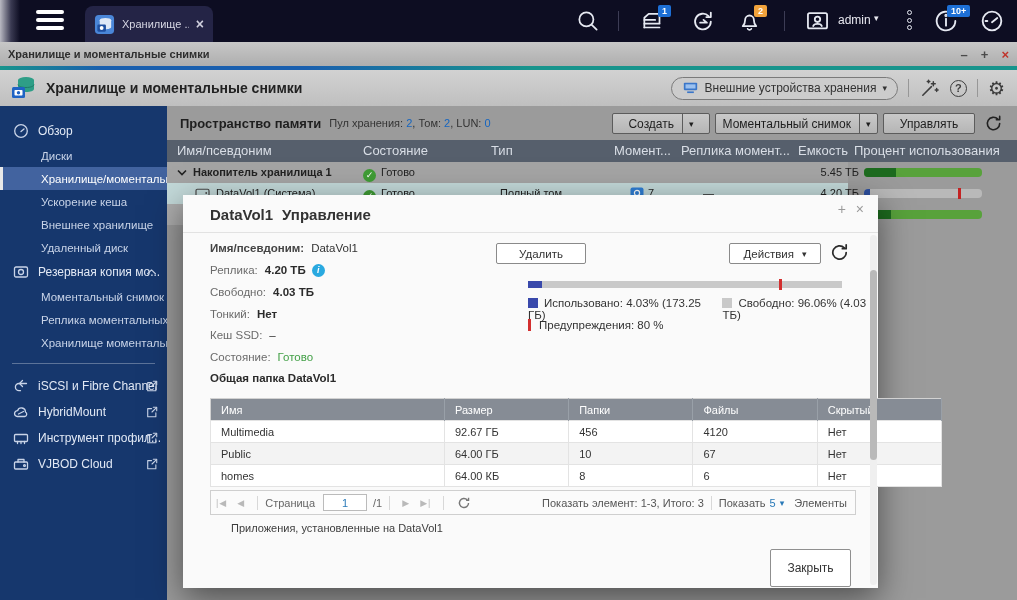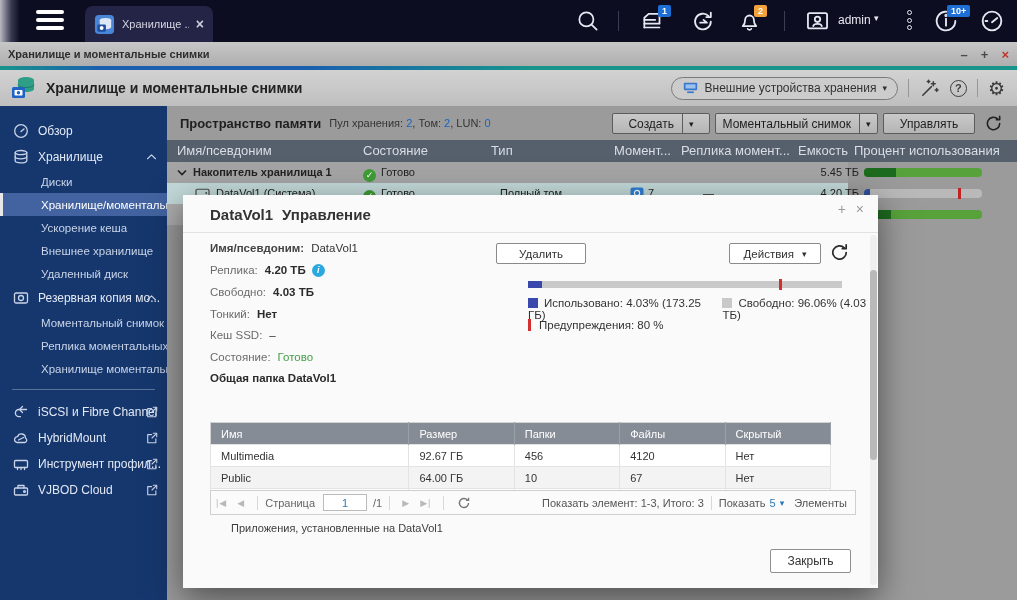--- a/index.html
+++ b/index.html
@@ -295,17 +295,6 @@
     <span>Обзор</span>
   </div>
 
-  <div class="sb-item">
-    <svg class="sic" width="16" height="16" viewBox="0 0 16 16">
-      <ellipse cx="8" cy="3.6" rx="5.8" ry="2.1"></ellipse>
-      <path d="M2.2 3.6v8.2c0 1.2 2.6 2.1 5.8 2.1s5.8-.9 5.8-2.1V3.6"></path>
-      <path d="M2.2 7.7c0 1.2 2.6 2.1 5.8 2.1s5.8-.9 5.8-2.1"></path>
-    </svg>
-    <span>Хранилище</span>
-    <svg class="sb-chev sic" width="11" height="7" viewBox="0 0 12 8">
-      <polyline points="1.5 6, 6 1.5, 10.5 6"></polyline>
-    </svg>
-  </div>
 
   <div class="sb-sub">
     <span>Диски</span>

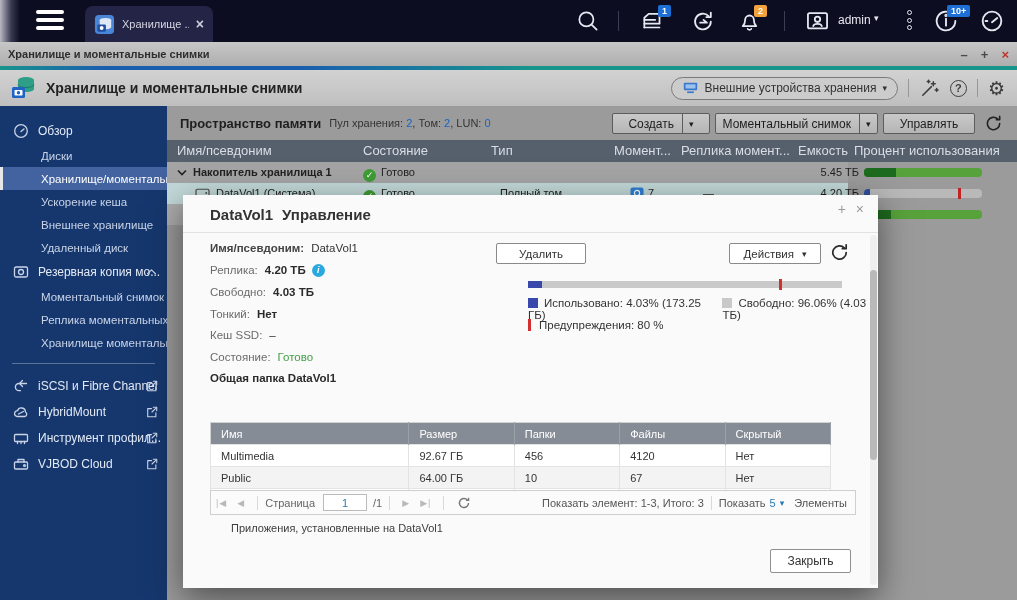--- a/index.html
+++ b/index.html
@@ -139,7 +139,7 @@
   .dlg-warnlegend { position:absolute; left:345px; top:124px; font-size:11.5px; color:#333; }
   .warnmark { display:inline-block; width:3px; height:12px; background:#d32f2f; vertical-align:-2px; margin-right:8px; }
 
-  .shares { position:absolute; left:27px; top:203px; width:621px; border:1px solid #d2d2d2; border-collapse:collapse;margin-top:24px; }
+  .shares { position:absolute; left:27px; top:203px; width:732px; border:1px solid #d2d2d2; border-collapse:collapse; }
   .shares th { background:#868c95; color:#fff; font-size:11px; font-weight:normal; text-align:left;
                height:22px; padding:0 10px; border-right:1px solid #99a0a8; }
   .shares td { font-size:11px; color:#333; height:22px; padding:0 10px;

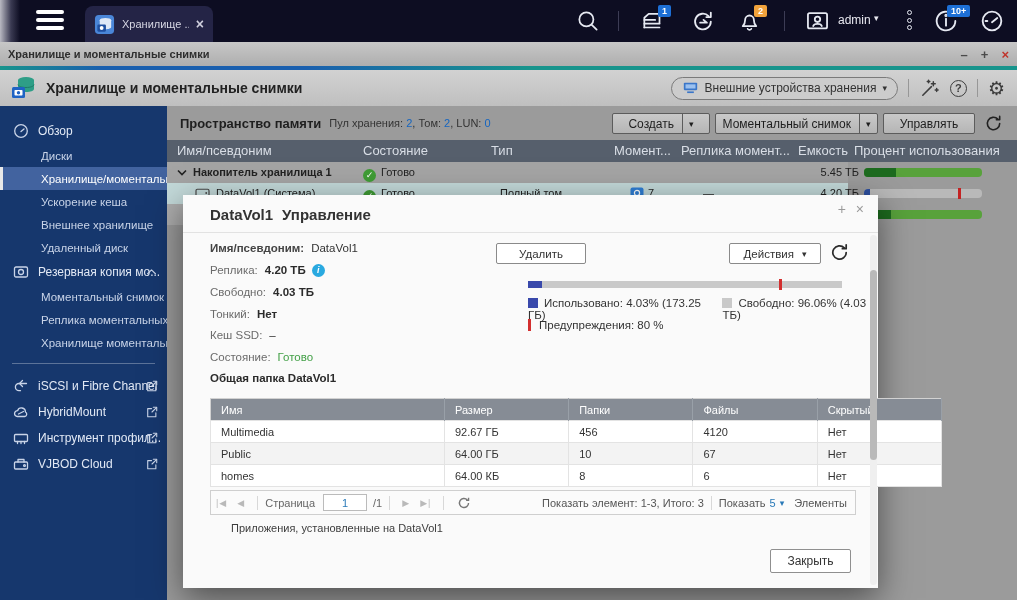--- a/index.html
+++ b/index.html
@@ -159,7 +159,7 @@
   .pager .bluecaret { color:#2a7ab8; font-size:9px; margin-right:10px; }
 
   .apps-note { position:absolute; left:27px; top:327px; font-size:11px; font-weight:normal; color:#3c3c3c;margin-left:21px; }
-  .b-close { position:absolute; left:587px; top:354px; width:81px; height:24px; background:#fff;
+  .b-close { position:absolute; left:587px; top:354px; width:81px; height:38px; background:#fff;
              border:1px solid #8f8f8f; border-radius:2px; font-size:12px; color:#333;
              display:flex; align-items:center; justify-content:center; cursor:pointer; }
 

